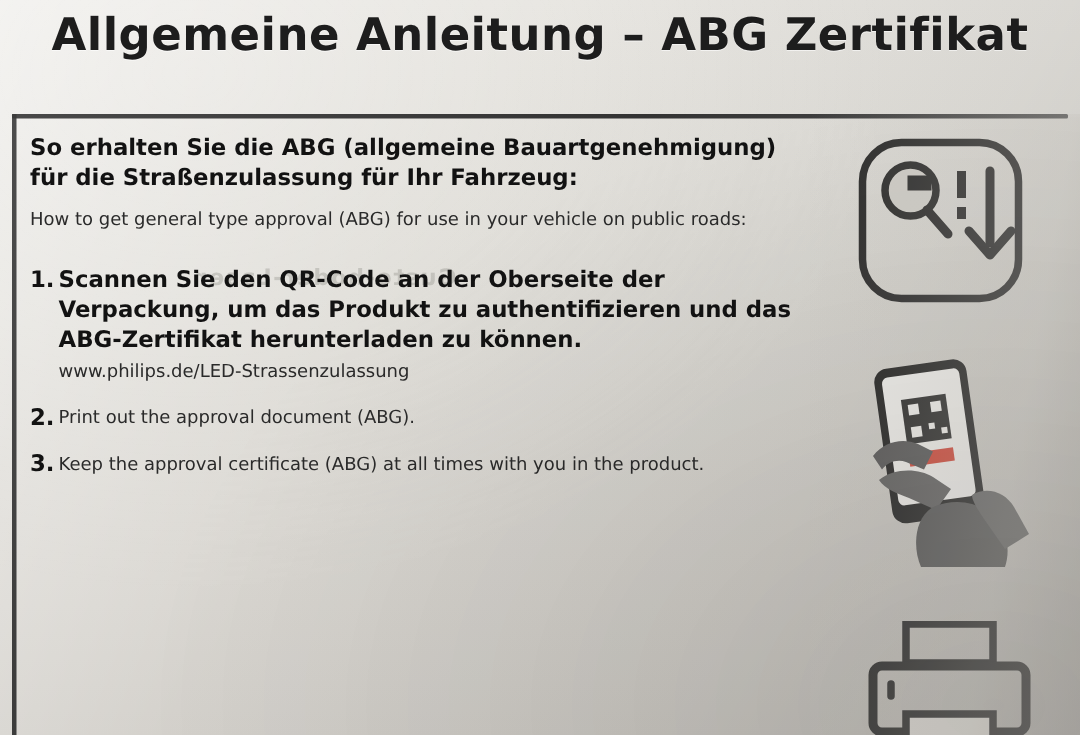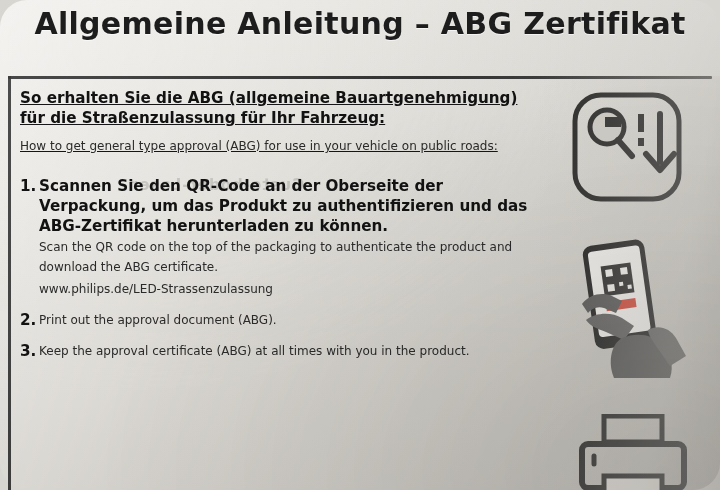--- a/index.html
+++ b/index.html
@@ -20,7 +20,6 @@
     background:
       linear-gradient(118deg, rgba(255,255,255,0.55) 0%, rgba(255,255,255,0.10) 38%, rgba(0,0,0,0.05) 72%, rgba(0,0,0,0.13) 100%),
       linear-gradient(180deg, #e6e4df 0%, #dedcd6 40%, #d6d3cd 75%, #cfccc6 100%);
-    border-radius: 27px;
   }
   
   #page:after {

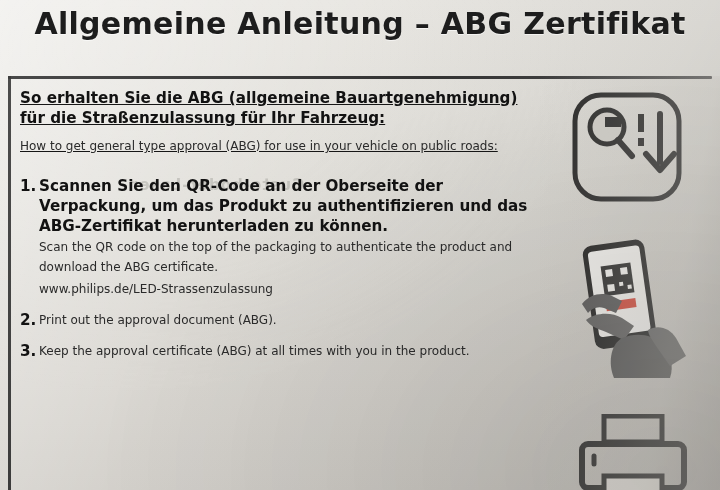--- a/index.html
+++ b/index.html
@@ -97,7 +97,6 @@
   }
   .block-intro {
     margin-bottom: 20px;
-    text-decoration: underline;
   }
   .block-intro .de { margin-bottom: 8px; }
 

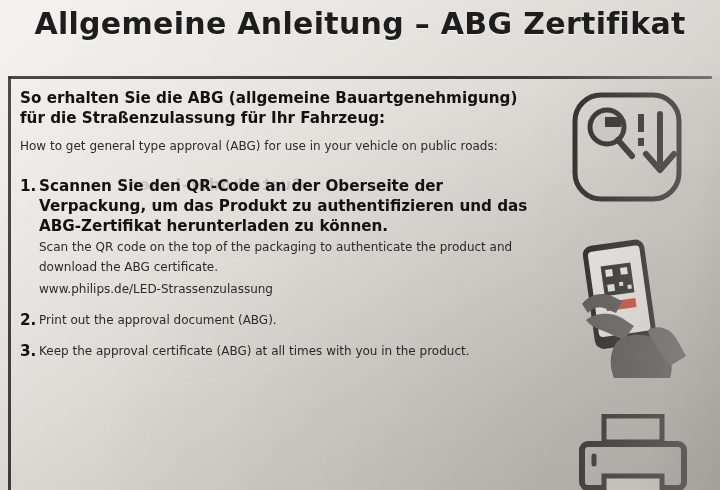--- a/index.html
+++ b/index.html
@@ -187,7 +187,6 @@
       <li class="li">
         <span class="num">1.</span>
         <p class="p de">Scannen Sie den QR-Code an der Oberseite der Verpackung, um das Produkt zu authentifizieren und das ABG-Zertifikat herunterladen zu können.</p>
-        <p class="p en">Scan the QR code on the top of the packaging to authenticate the product and download the ABG certificate.</p>
         <p class="p en">www.philips.de/LED-Strassenzulassung</p>
       </li>
 

